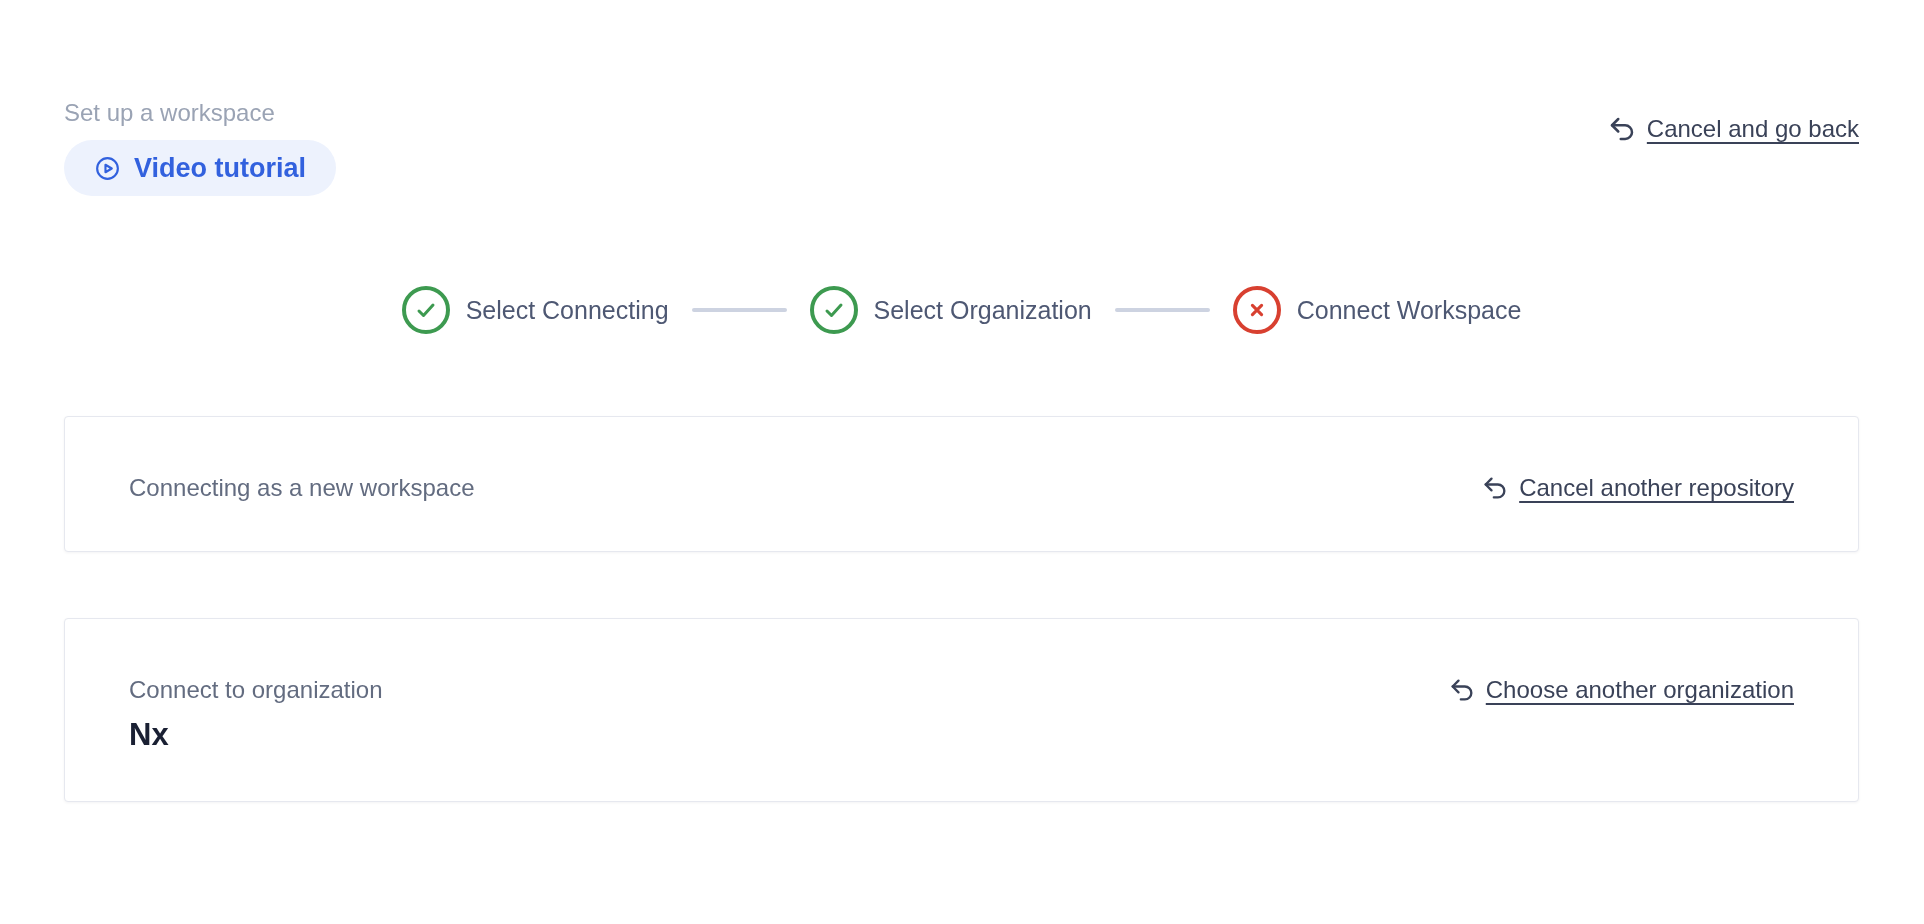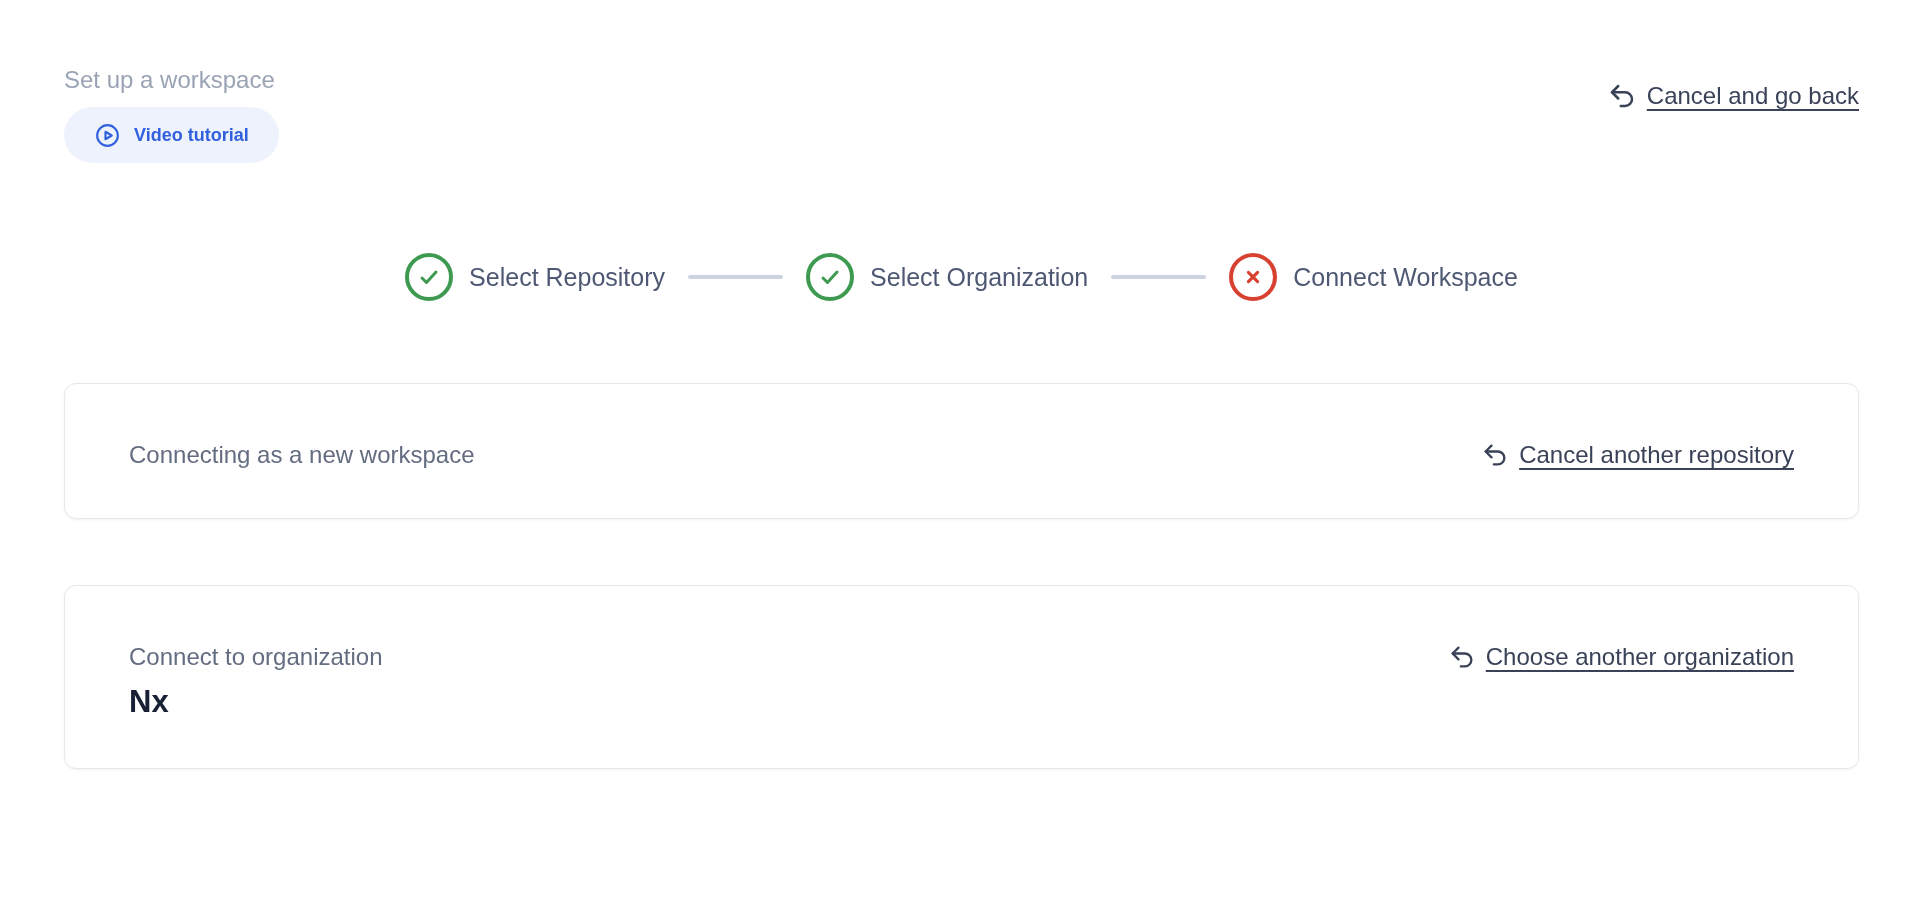--- a/index.html
+++ b/index.html
@@ -13,7 +13,7 @@
   .page { padding: 0 65px 0 64px; }
 
   
-  .header { display: flex; justify-content: space-between; align-items: flex-start; padding-top: 65px; }
+  .header { display: flex; justify-content: space-between; align-items: flex-start; padding-top: 98px; }
   .eyebrow { font-size: 24px; line-height: 30px; color: #9aa3b4; font-weight: 400; margin-bottom: 12px; }
   .title-row { display: flex; align-items: center; gap: 36px; }
   h1 { font-size: 49px; line-height: 60px; font-weight: 800; letter-spacing: -1px; color: #131a2b; }

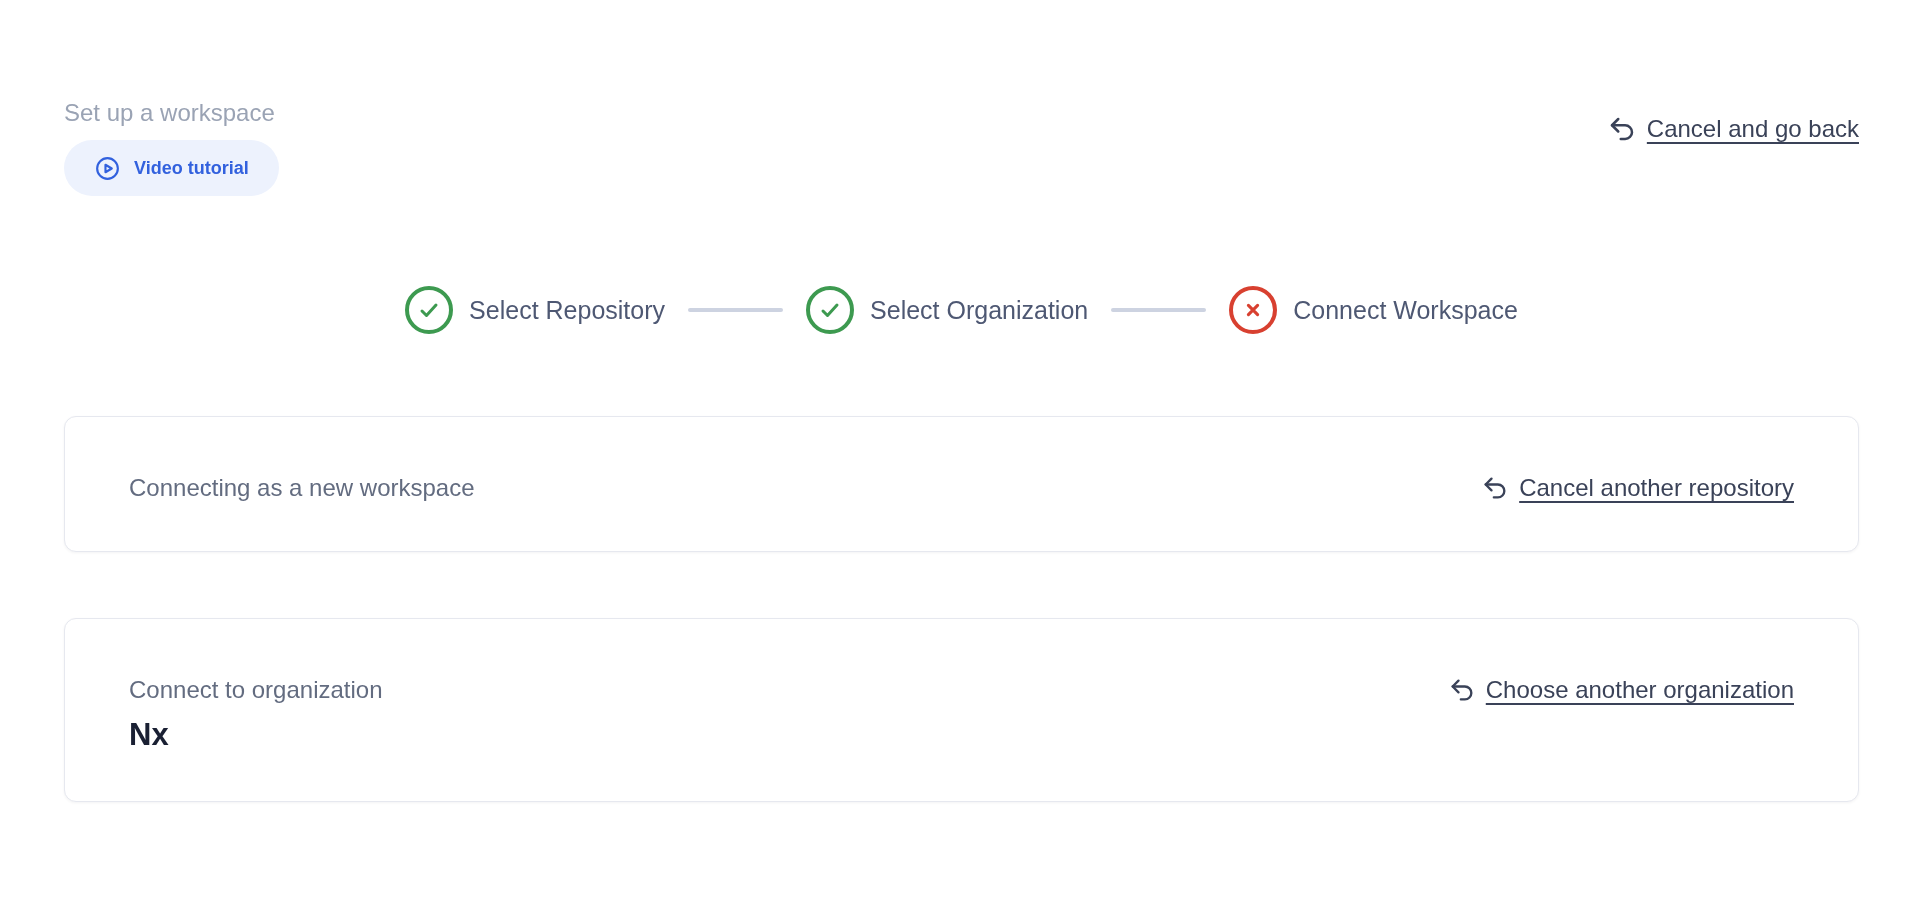--- a/index.html
+++ b/index.html
@@ -23,7 +23,7 @@
     border-radius: 28px; background: #edf2fd;
     color: var(--accent-blue, #3261de);
     font-family: "Liberation Sans", sans-serif;
-    font-size: 18px; font-weight: 700;
+    font-size: 27px; font-weight: 700;
   }
   .video-pill svg { display: block; }
   .link {

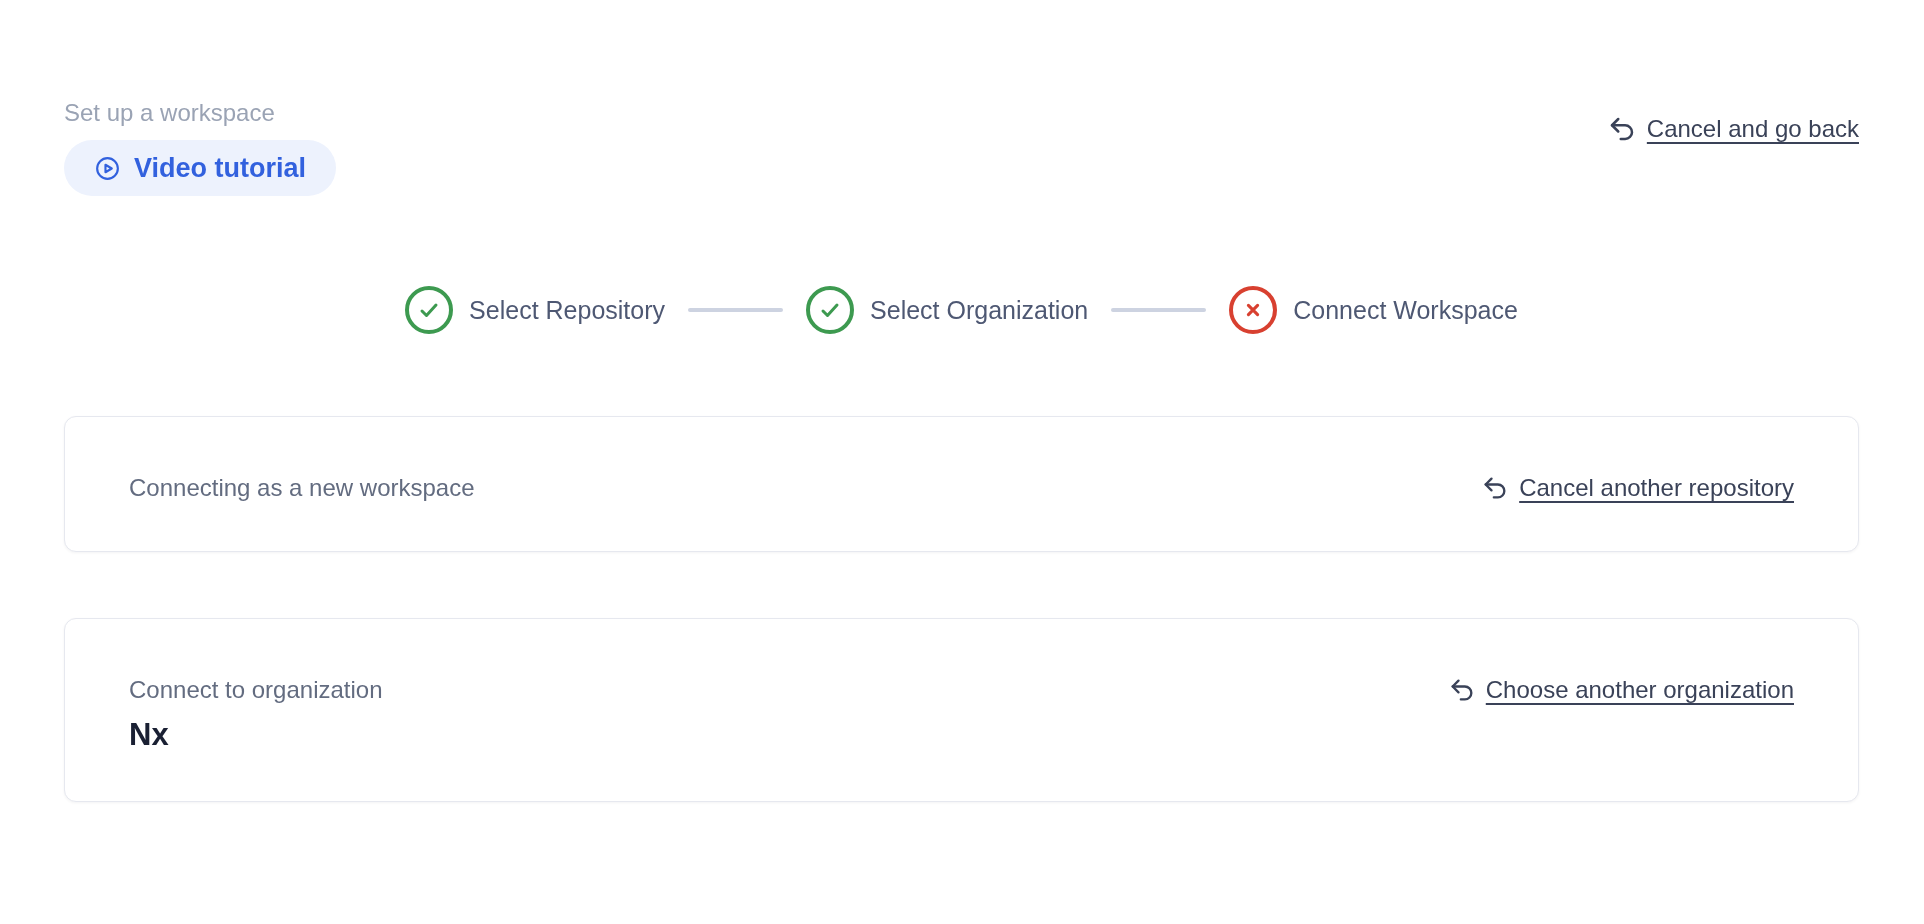--- a/index.html
+++ b/index.html
@@ -102,7 +102,7 @@
           <path d="M5 13l4.5 4.5L19 7"></path>
         </svg>
       </span>
-      <span class="step-label">Select Repository</span>
+      <span class="step-label">Select Connecting</span>
     </div>
     <span class="connector"></span>
     <div class="step">

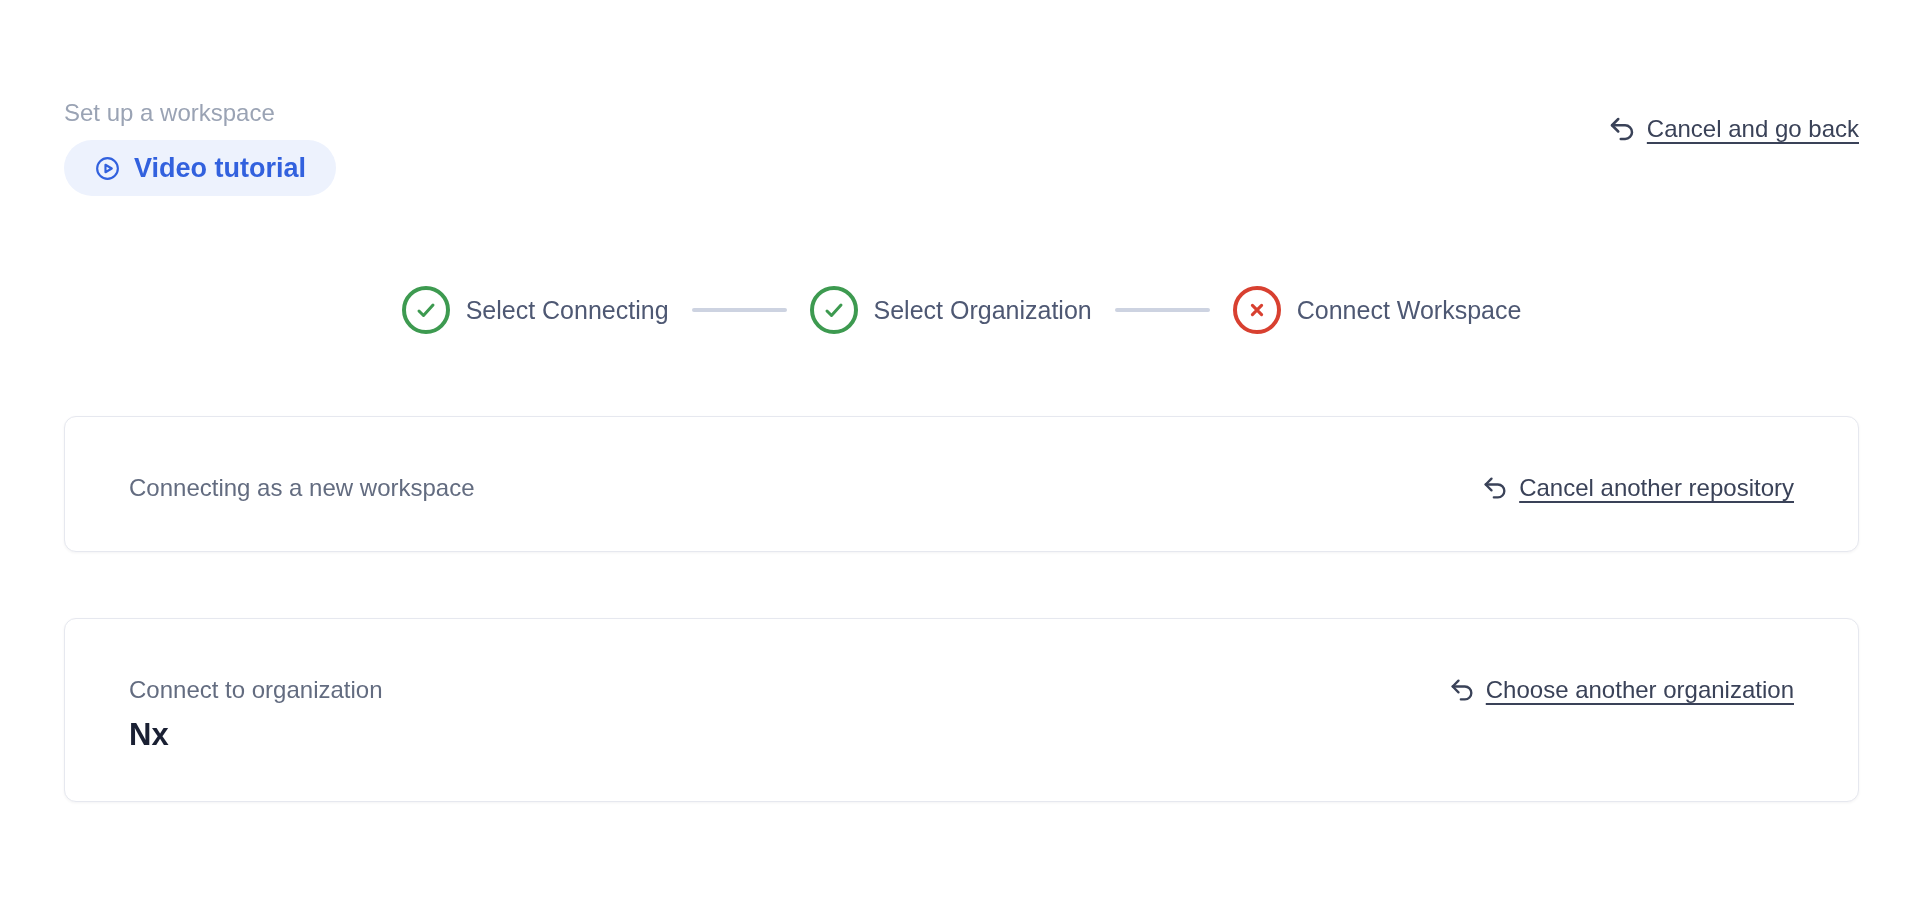--- a/index.html
+++ b/index.html
@@ -51,7 +51,7 @@
 
   
   .card {
-    border: 1.5px solid #e6e8ef; border-radius: 12px; background: #ffffff;
+    border: 1.5px solid #e6e8ef; border-radius: 4px; background: #ffffff;
     box-shadow: 0 1px 3px rgba(20, 25, 45, 0.05);
     padding: 56px 64px 48px 64px;
     display: flex; justify-content: space-between; align-items: flex-start;

